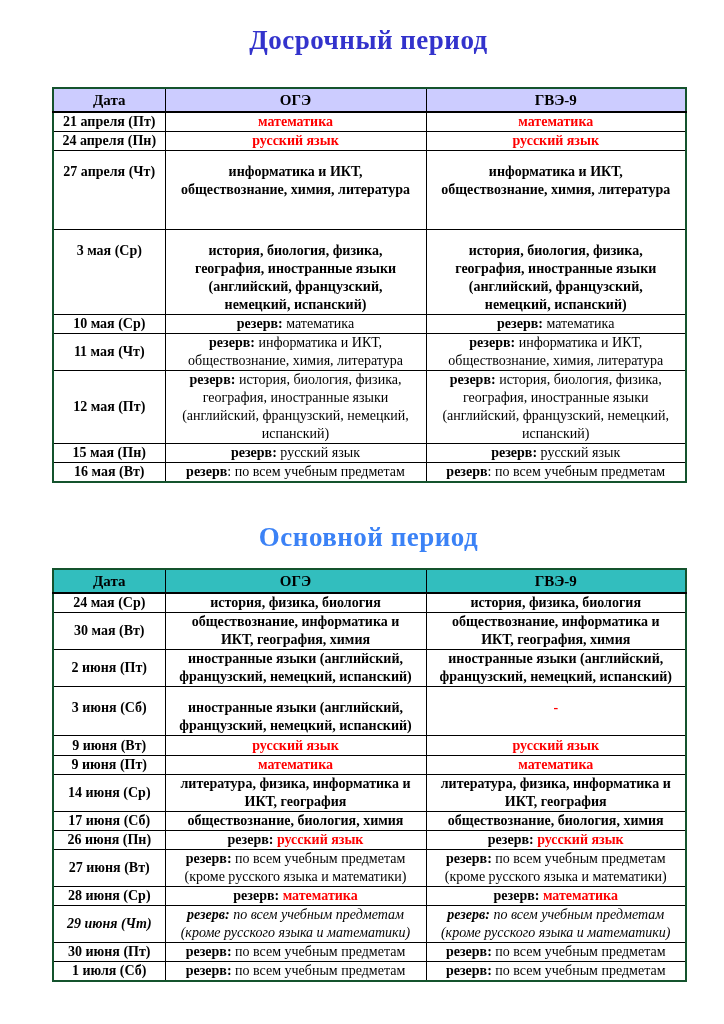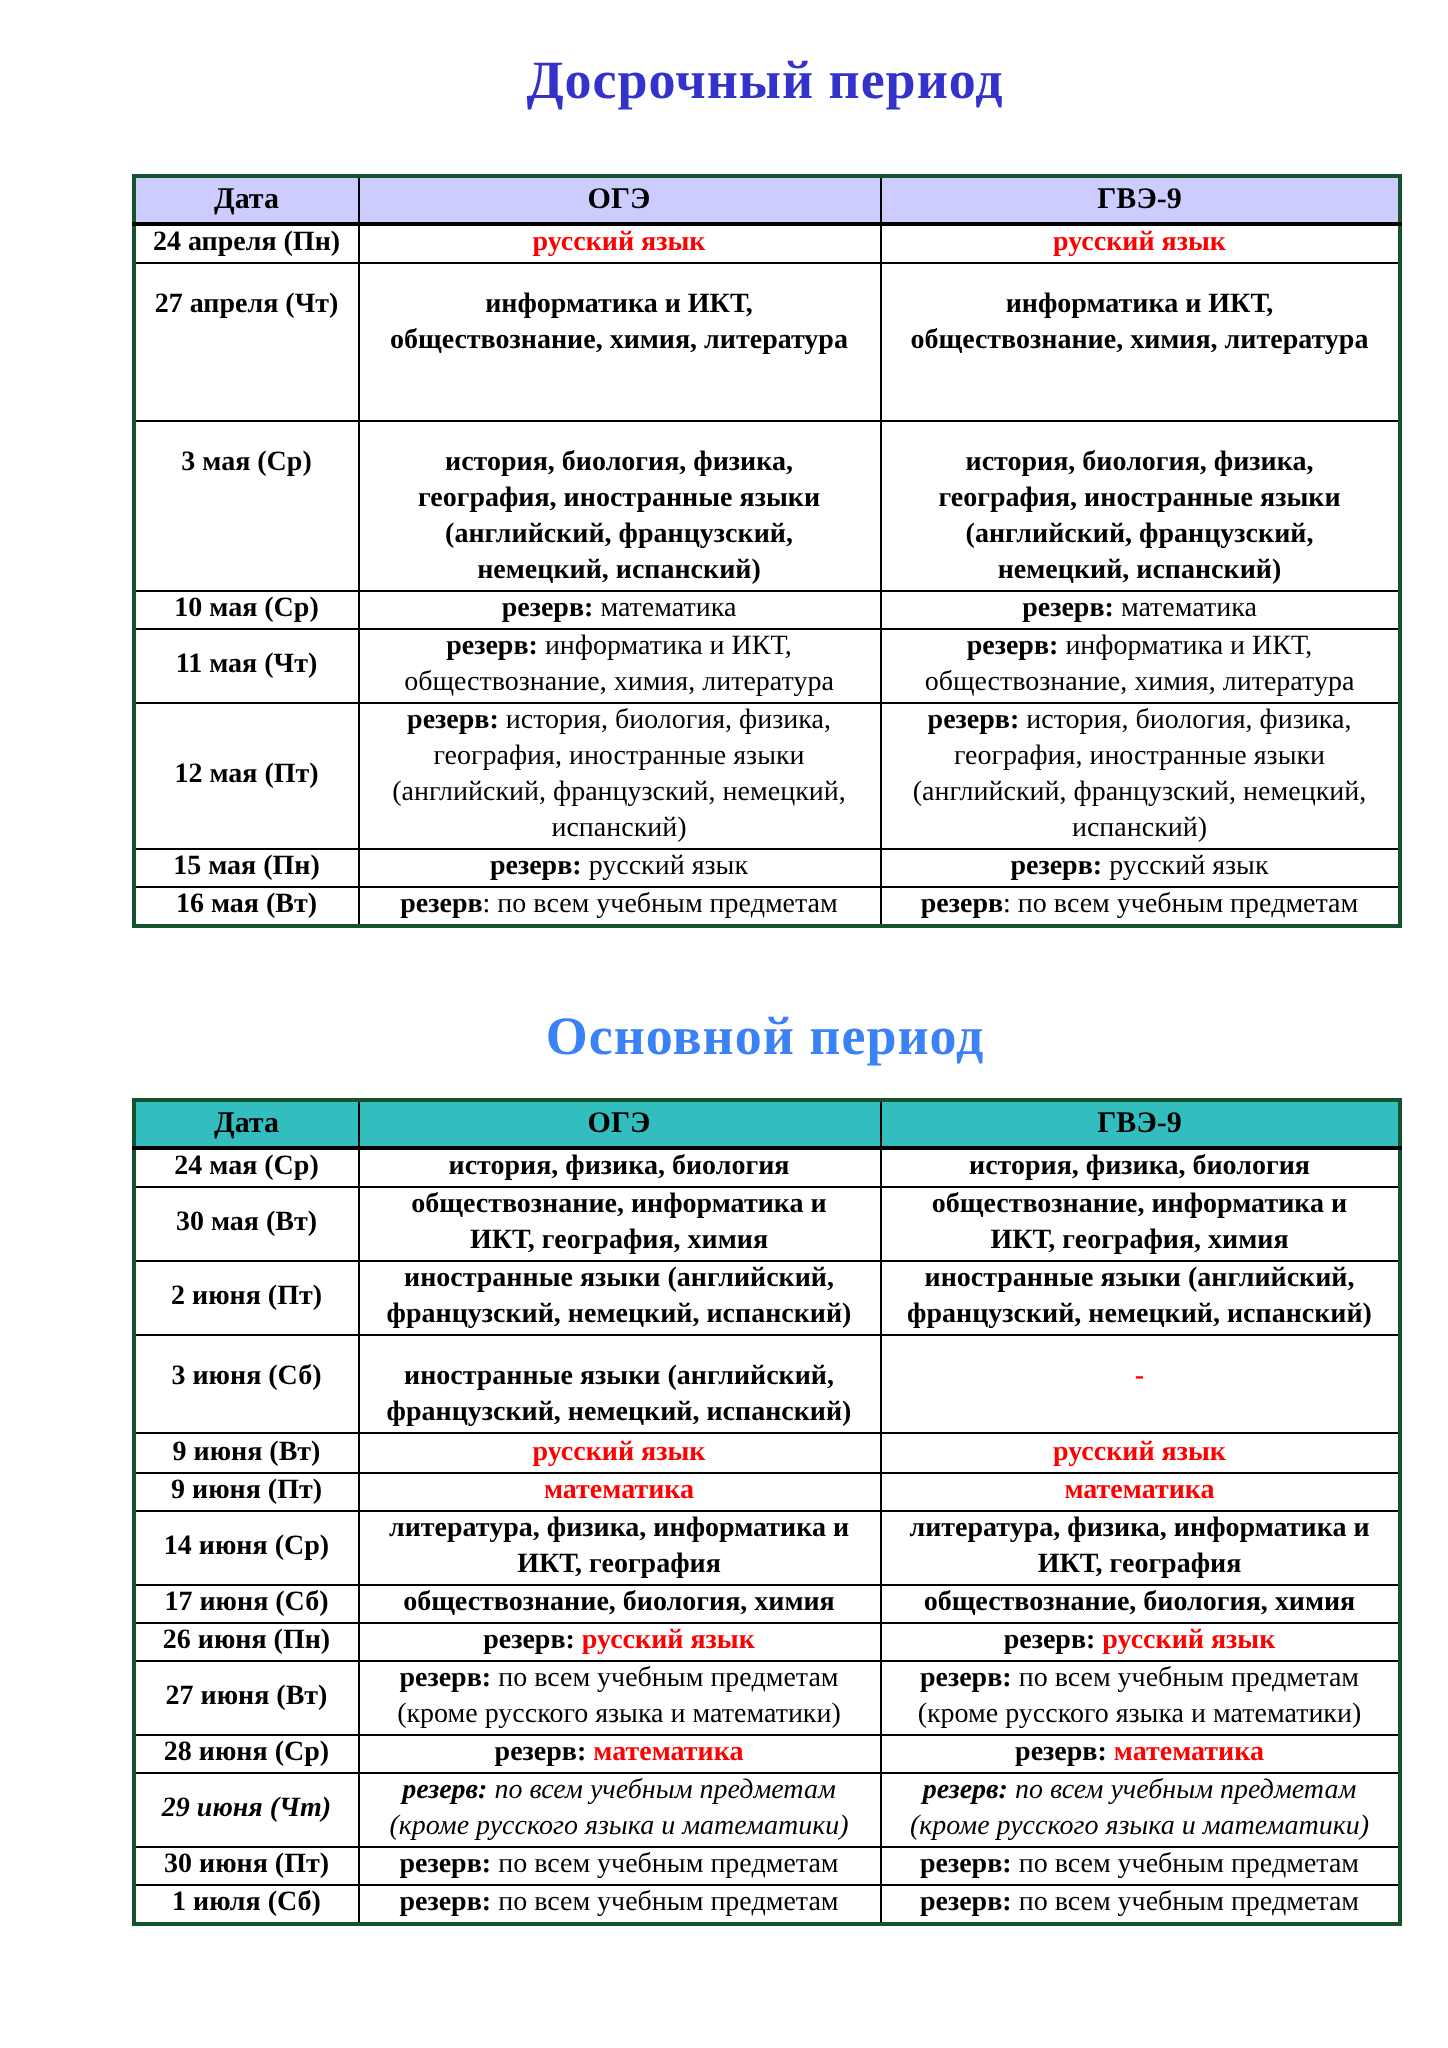--- a/index.html
+++ b/index.html
@@ -10,7 +10,7 @@
     color:#000;
     overflow:hidden;
   }
-  .content { margin-left:66px; width:633px; }
+  .content { margin-left:52px; width:633px; }
   h1.sec-title {
     text-align:center; font-weight:bold;
     font-size:27px; line-height:32px;

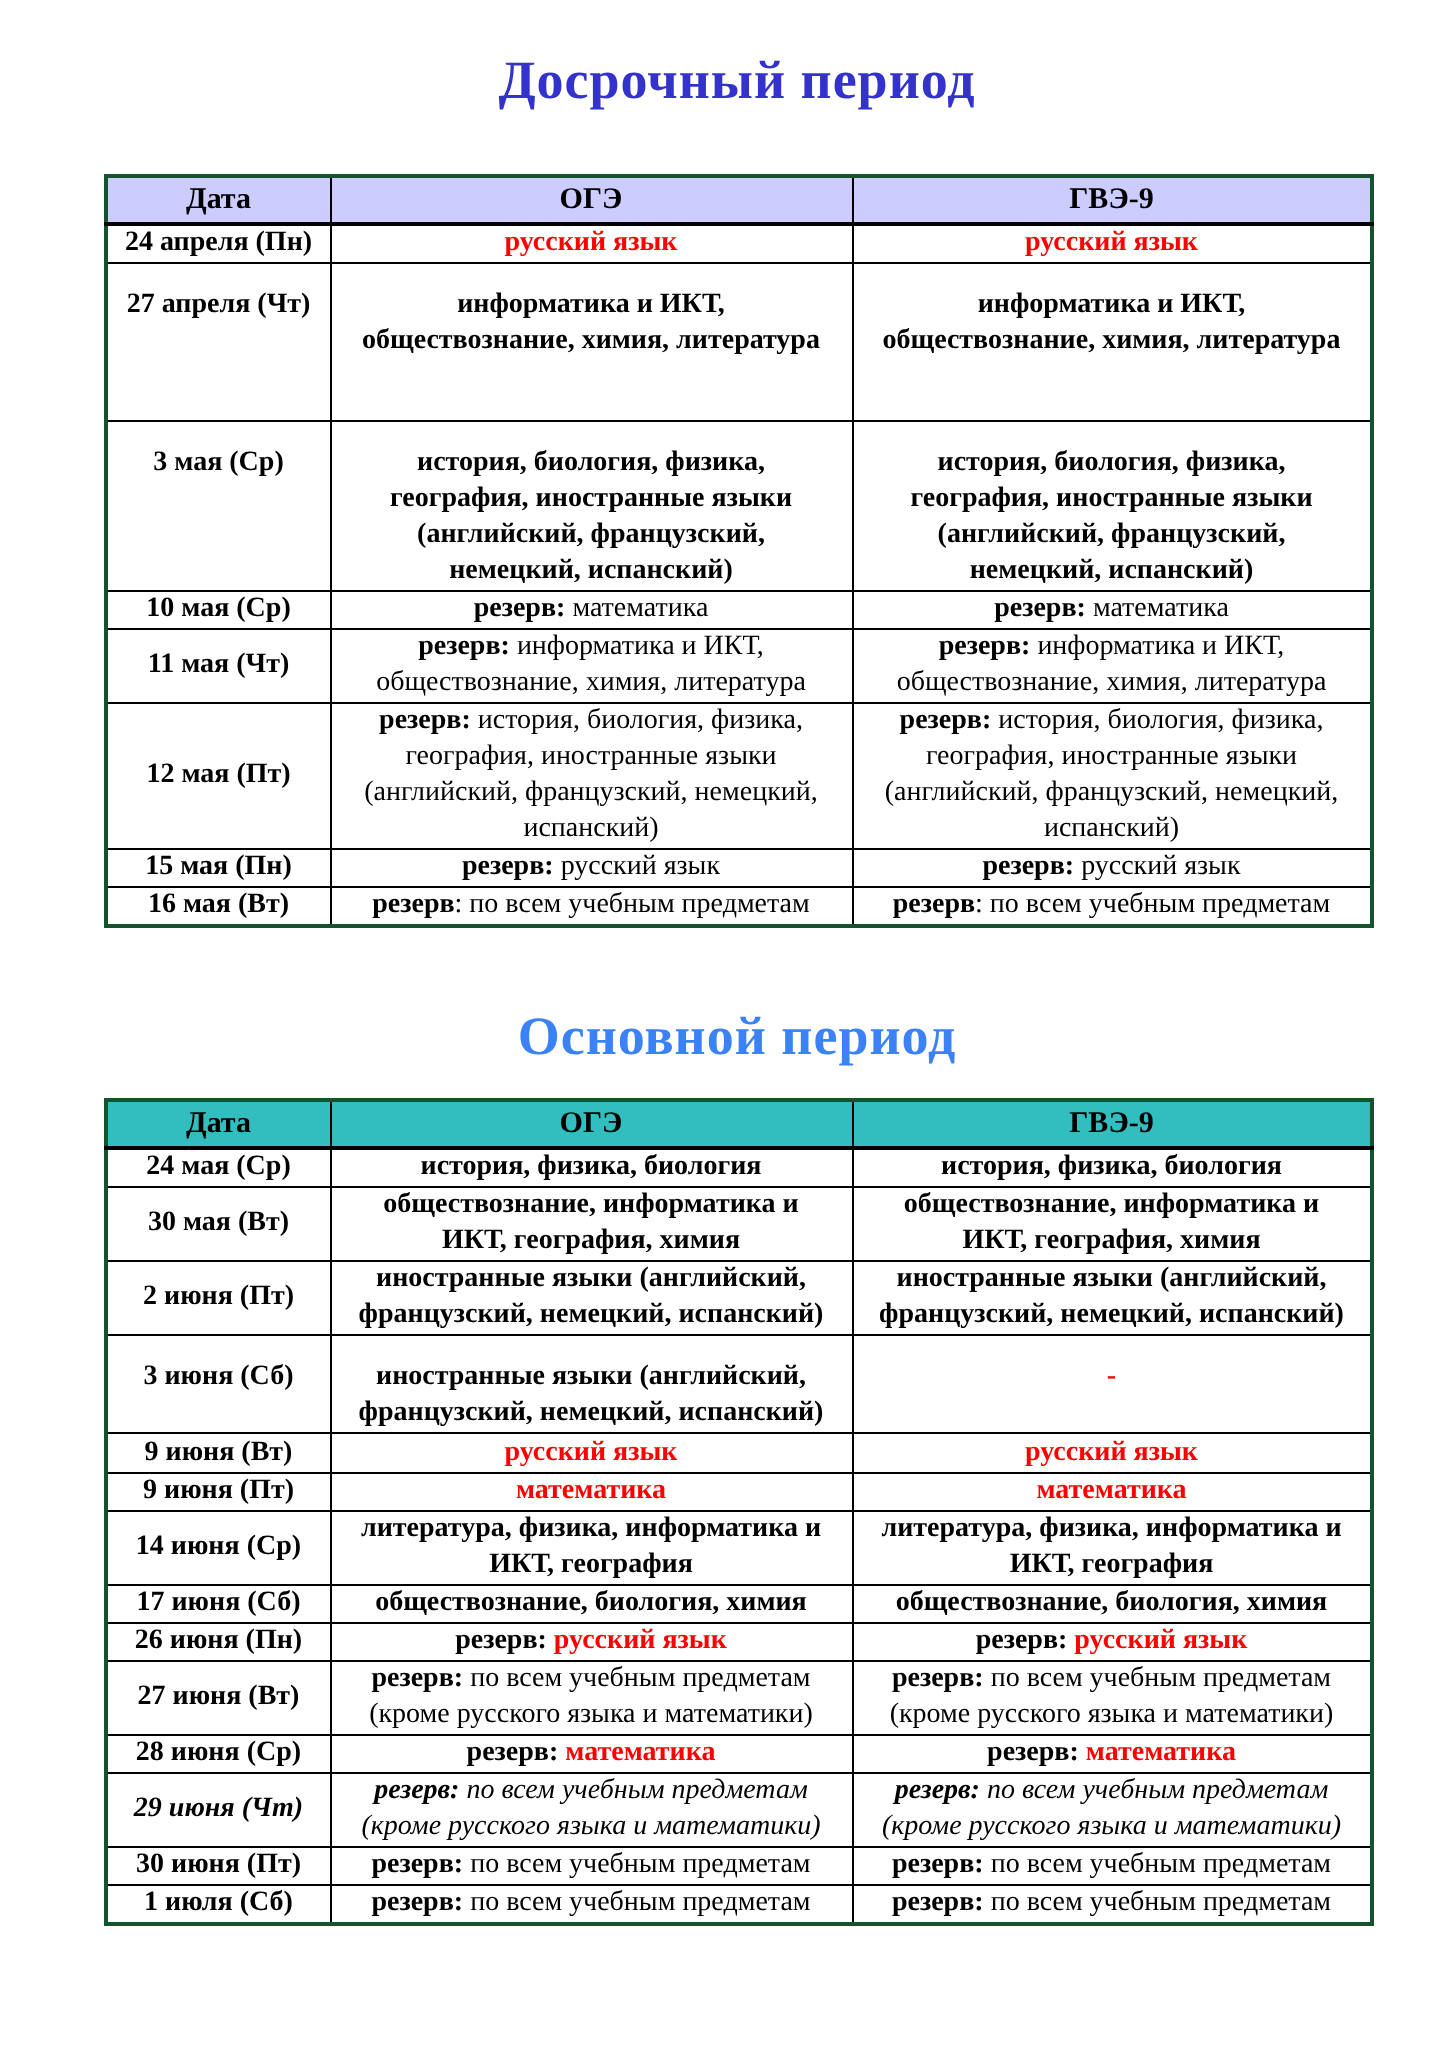--- a/index.html
+++ b/index.html
@@ -65,6 +65,11 @@
       </thead>
       <tbody>
           <tr style="height: 19px;">
+            <td class="date">21 апреля (Пт)</td>
+            <td class="subj"><span class="seg-red">математика</span></td>
+            <td class="subj"><span class="seg-red">математика</span></td>
+          </tr>
+          <tr style="height: 19px;">
             <td class="date">24 апреля (Пн)</td>
             <td class="subj"><span class="seg-red">русский язык</span></td>
             <td class="subj"><span class="seg-red">русский язык</span></td>

